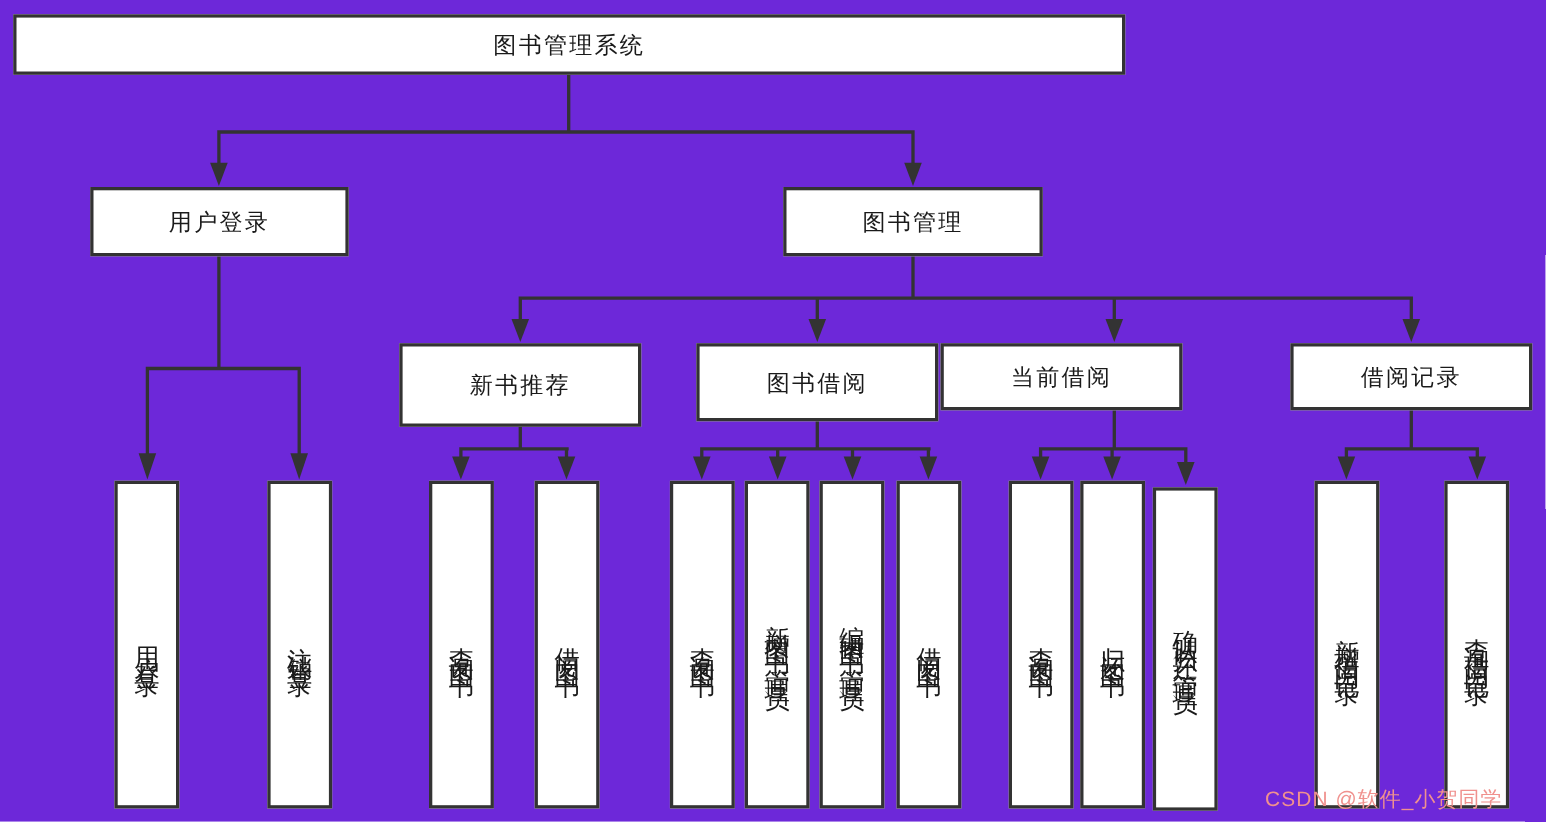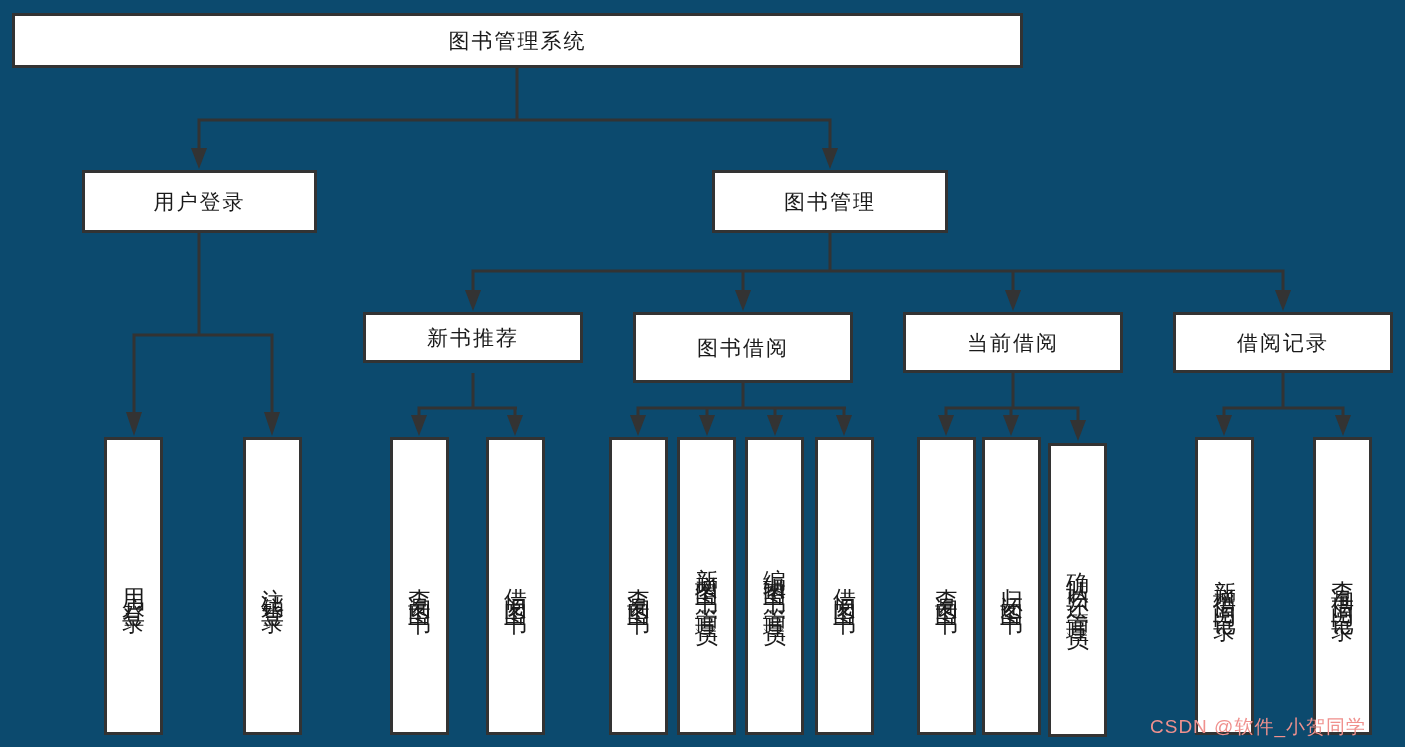--- a/index.html
+++ b/index.html
@@ -12,7 +12,7 @@
     position: relative;
     width: 1405px;
     height: 747px;
-    background: #0c4a6e;
+    background: #6d28d9;
     overflow: hidden;
   }
   .connectors {

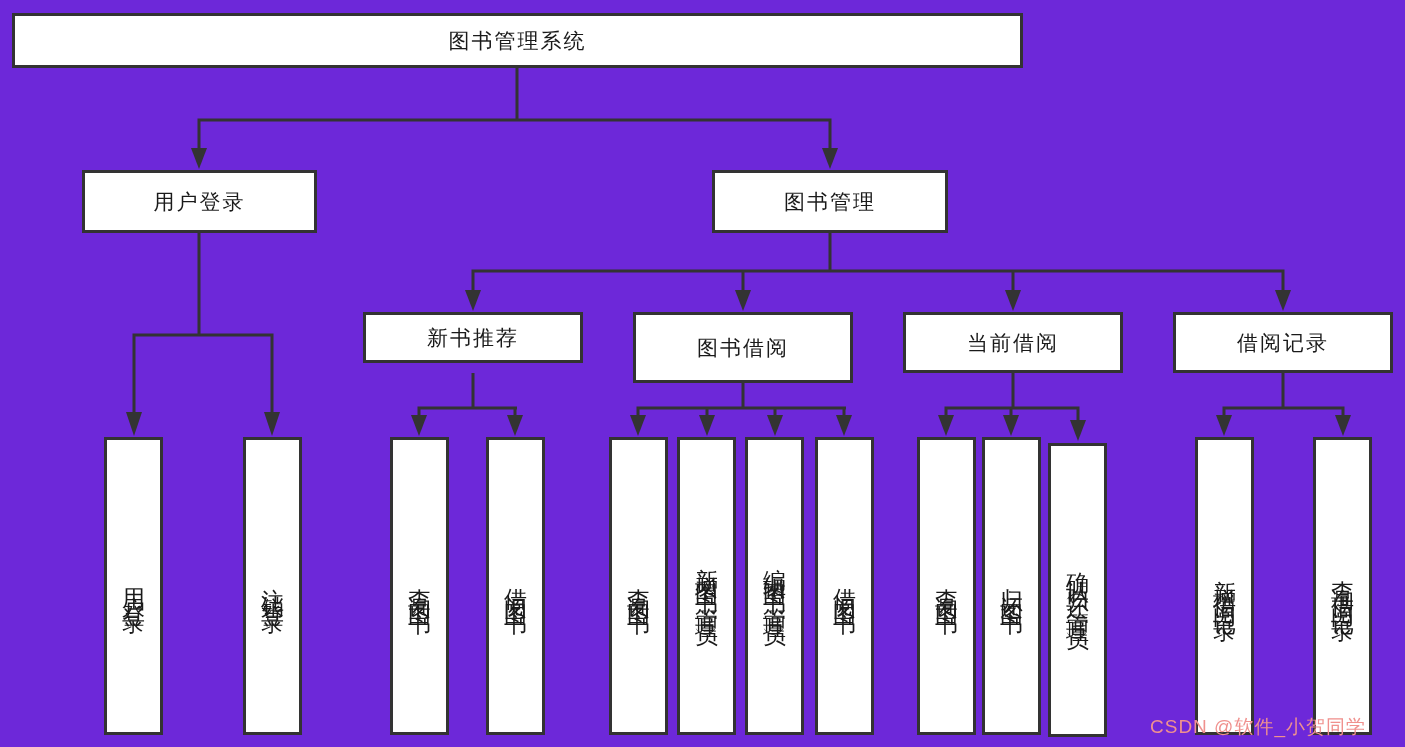--- a/index.html
+++ b/index.html
@@ -109,7 +109,7 @@
     <span class="hlabel">图书管理</span>
   </div>
 
-  <div class="box" style="left:363px; top:312px; width:220px; height:51px;">
+  <div class="box" style="left:363px; top:312px; width:220px; height:76px;">
     <span class="hlabel">新书推荐</span>
   </div>
   <div class="box" style="left:633px; top:312px; width:220px; height:71px;">

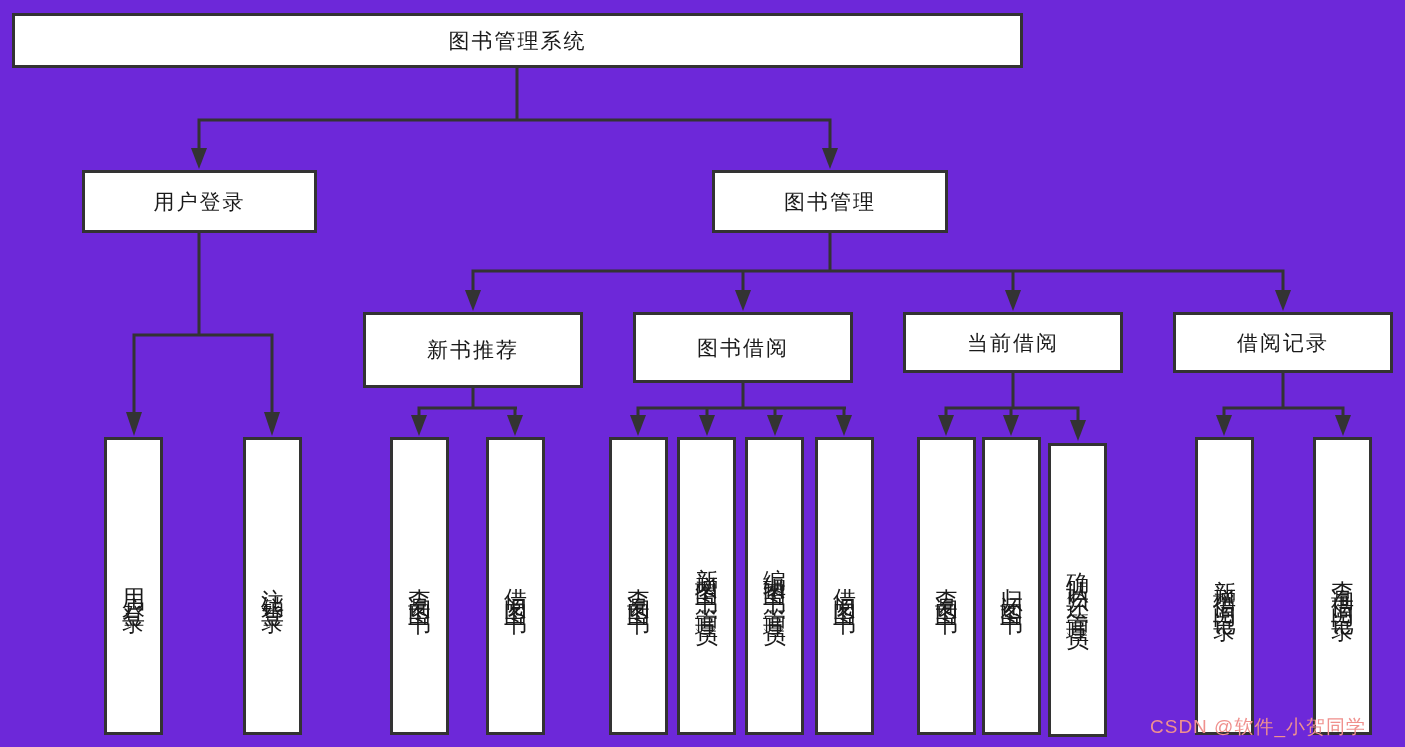--- a/index.html
+++ b/index.html
@@ -115,7 +115,7 @@
   <div class="box" style="left:633px; top:312px; width:220px; height:71px;">
     <span class="hlabel">图书借阅</span>
   </div>
-  <div class="box" style="left:903px; top:312px; width:220px; height:61px;">
+  <div class="box" style="left:855px; top:312px; width:220px; height:61px;">
     <span class="hlabel">当前借阅</span>
   </div>
   <div class="box" style="left:1173px; top:312px; width:220px; height:61px;">

